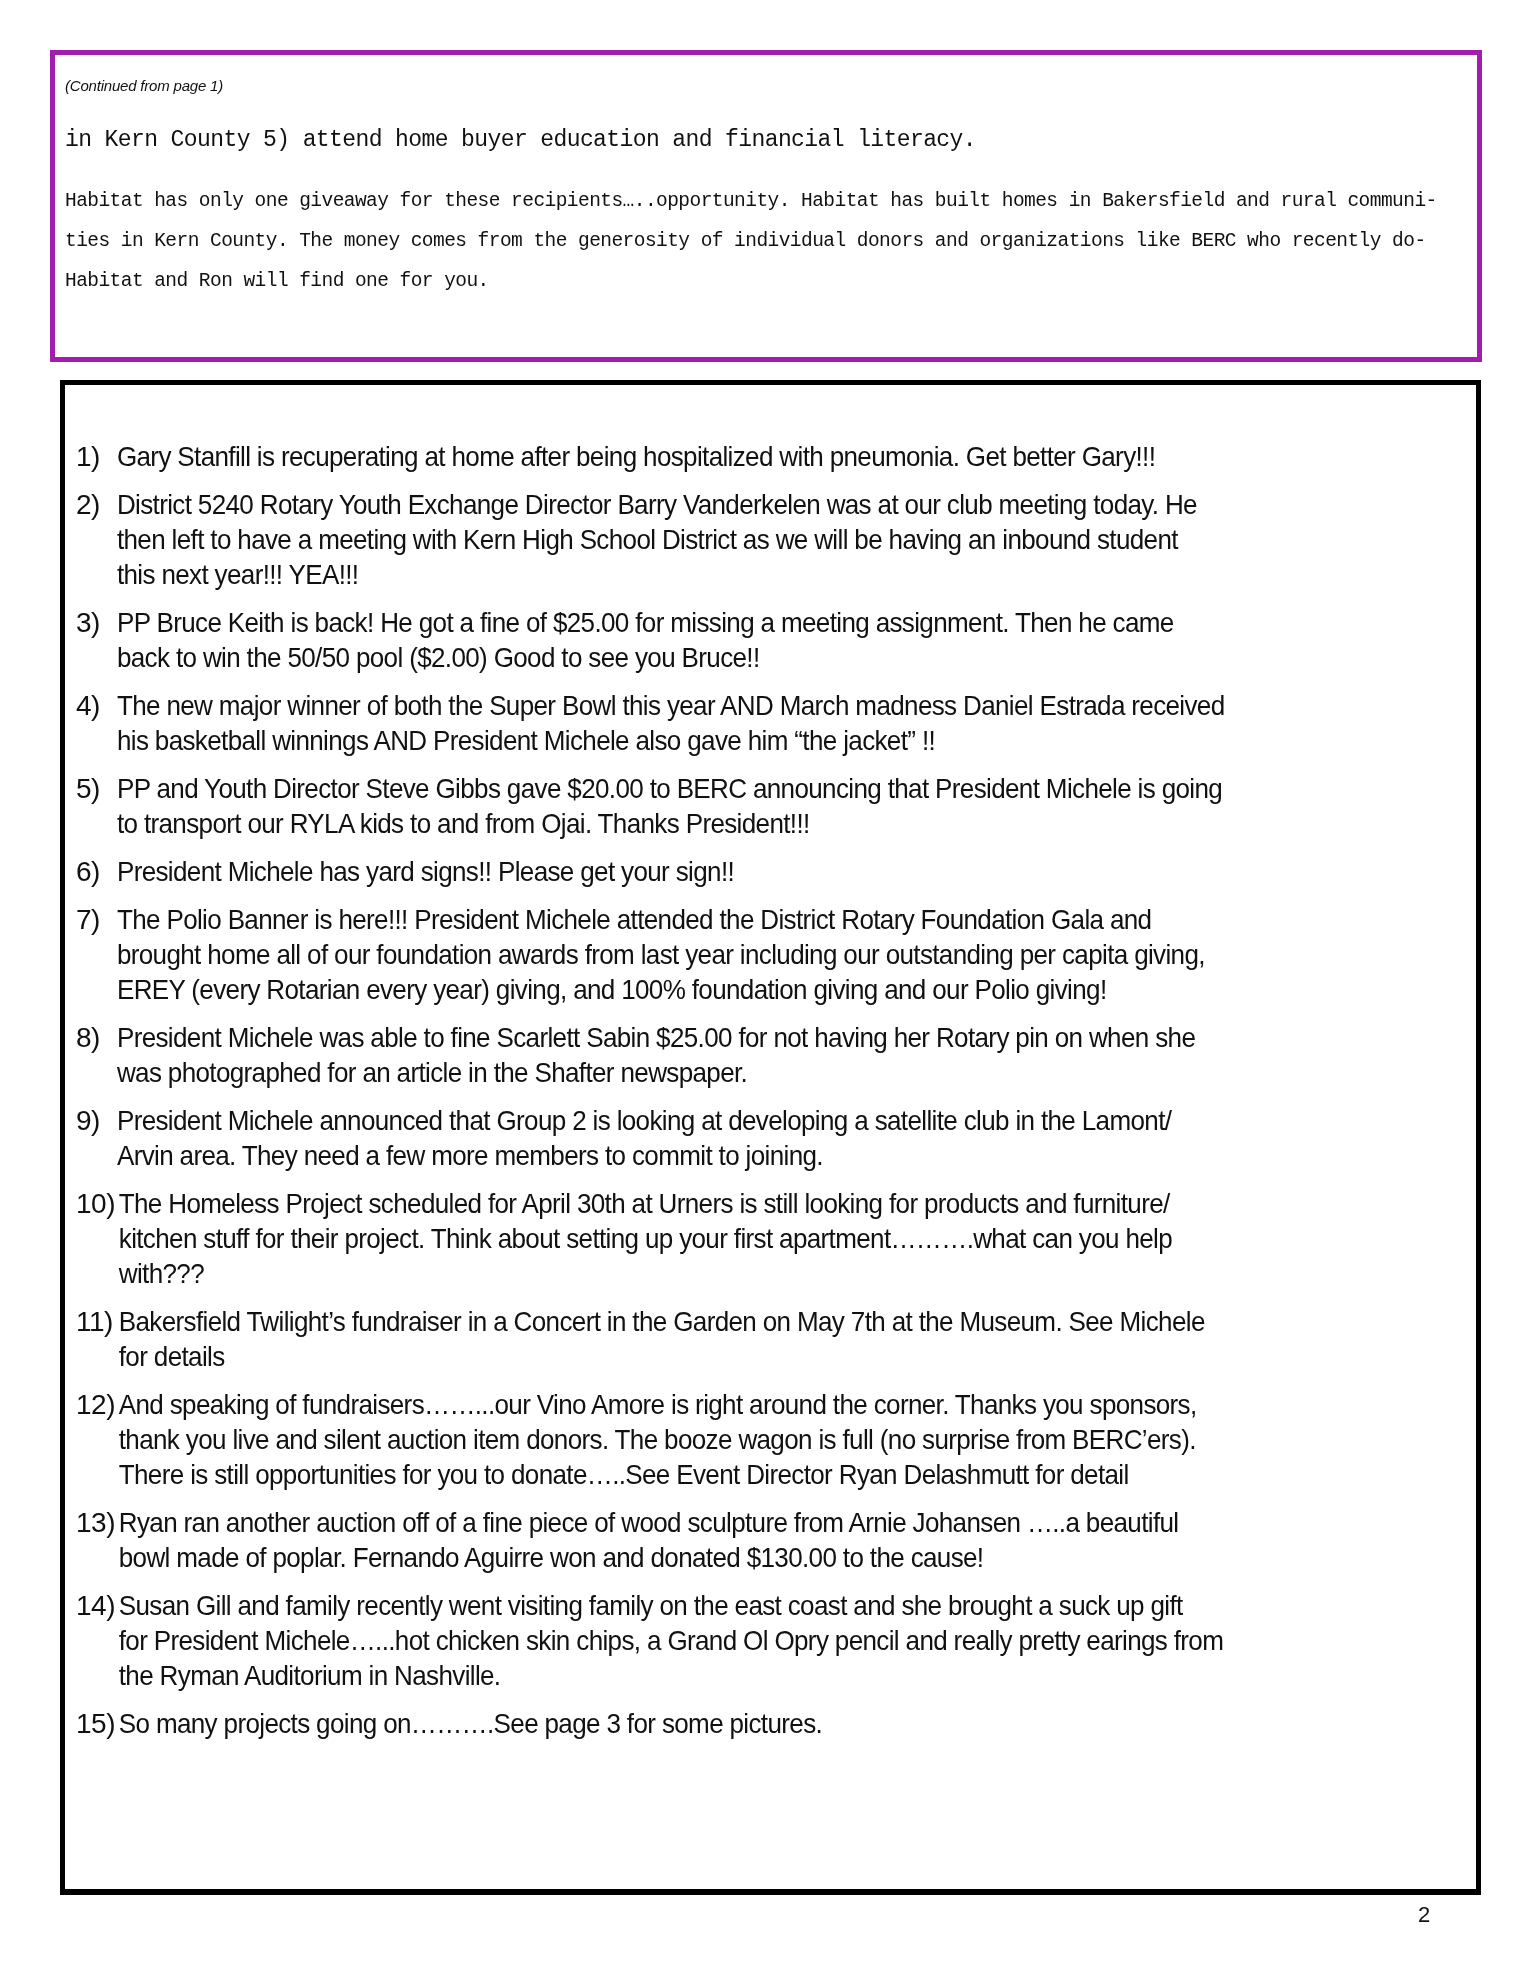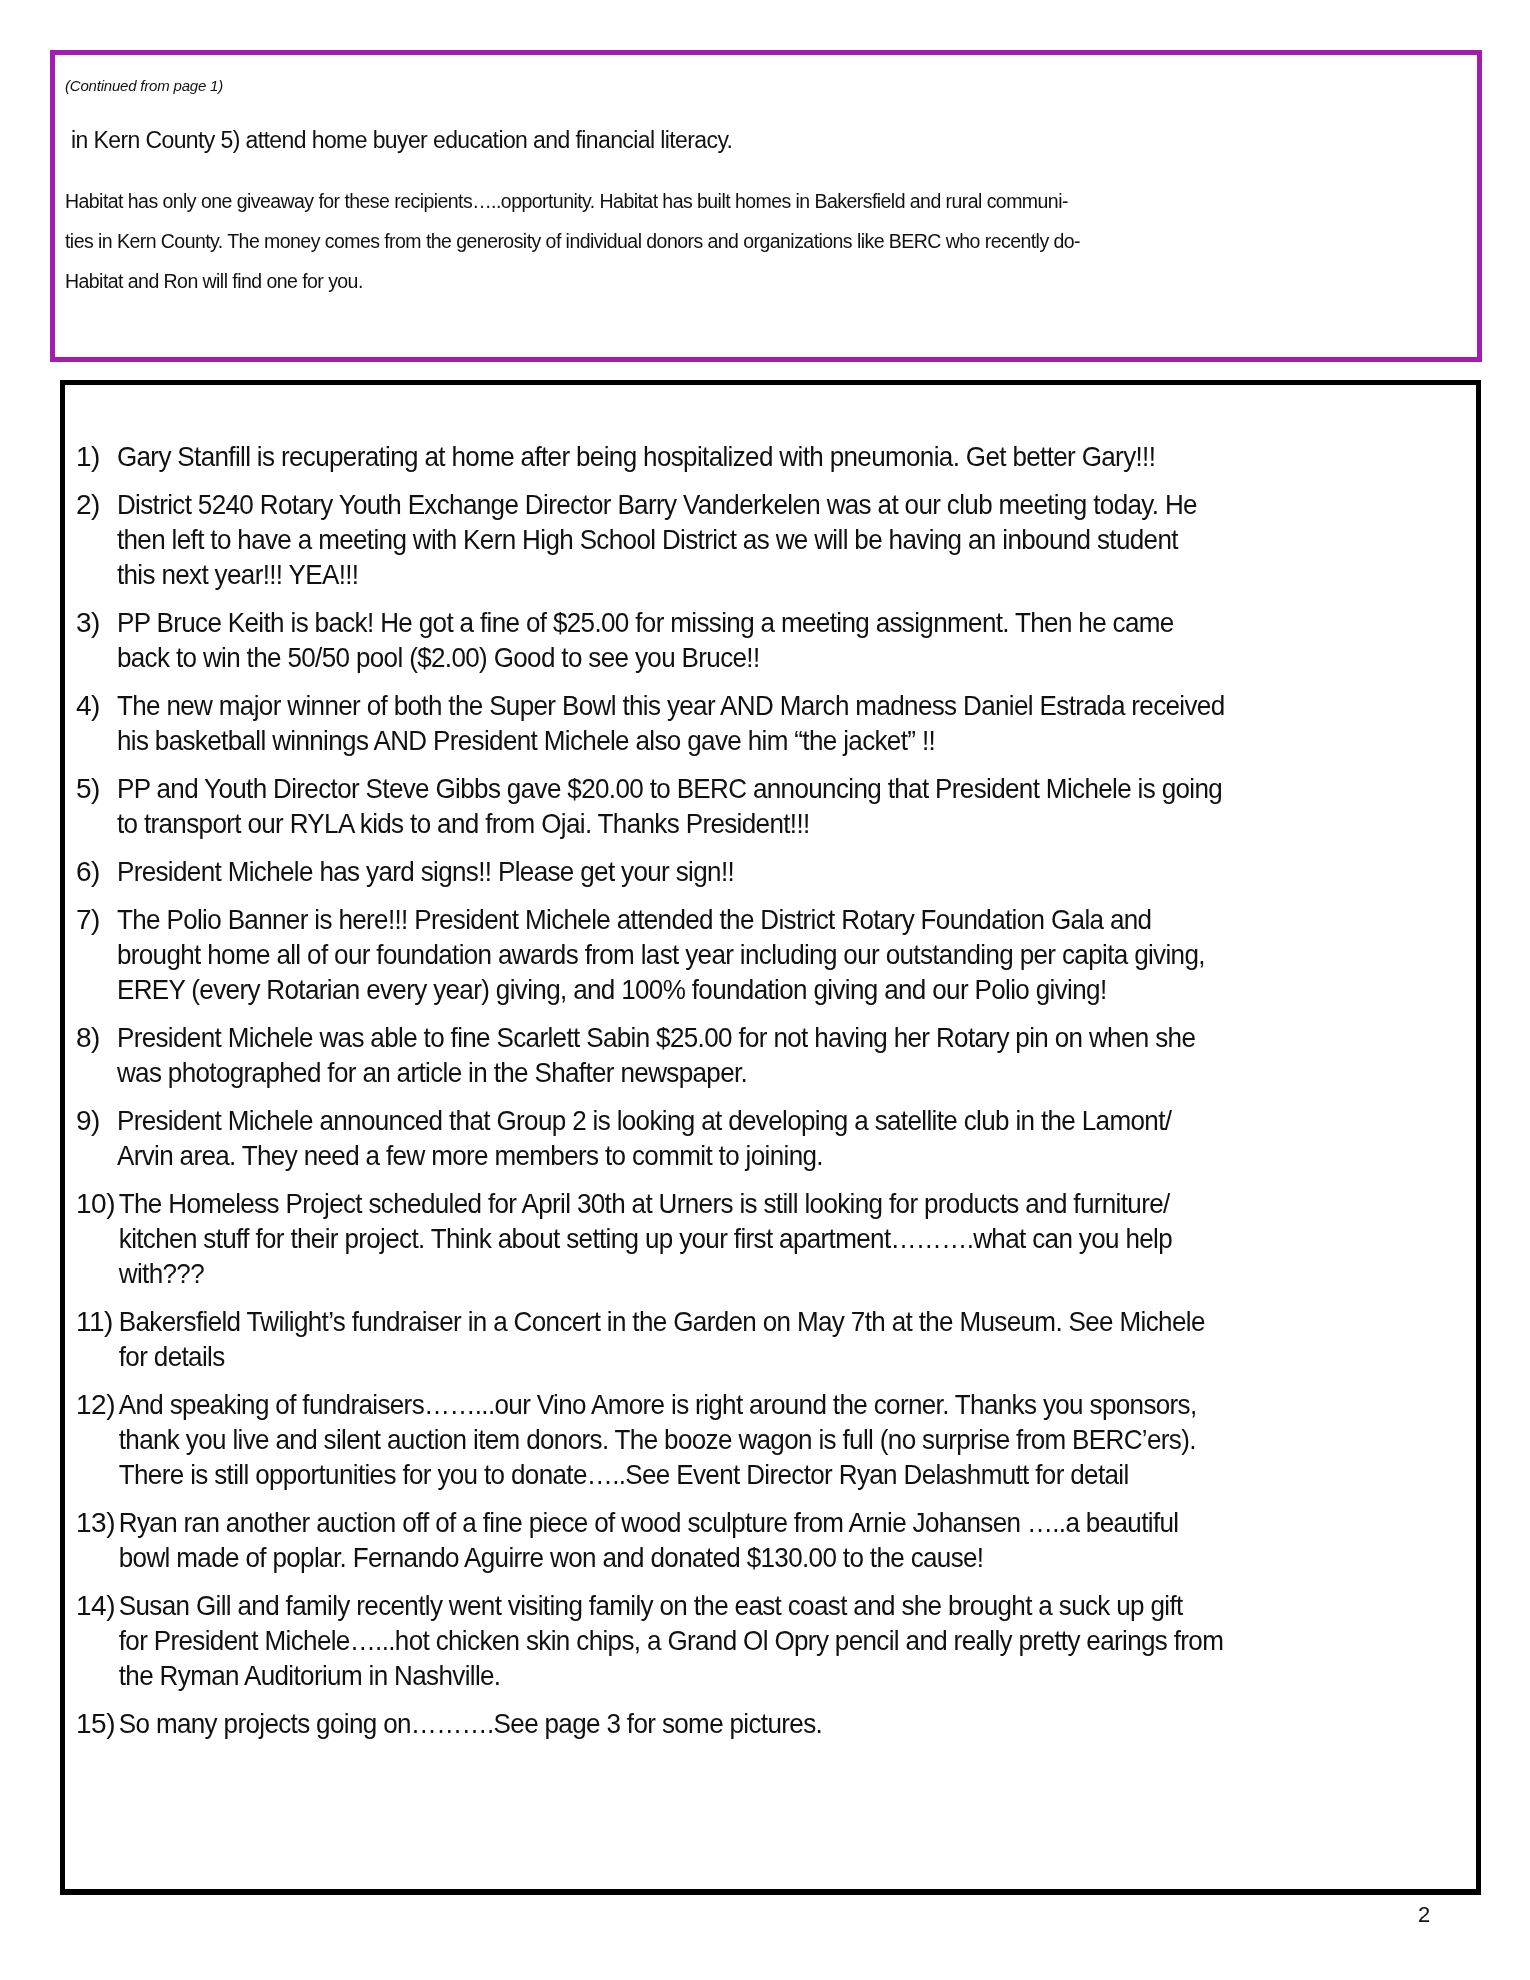--- a/index.html
+++ b/index.html
@@ -14,8 +14,8 @@
       font-family: "Liberation Sans", sans-serif; font-style: italic; font-size: 15px; letter-spacing: -0.2px;
     }
     .blue-box .lead {
-      position: absolute; left: 16px; top: 72px;
-      font-family: Liberation Sans, sans-serif; font-size: 23px; letter-spacing: -0.6px;
+      position: absolute; left: 10px; top: 72px;
+      font-family: Liberation Mono, monospace; font-size: 23px; letter-spacing: -0.6px;
     }
     .blue-box .para {
       position: absolute; left: 10px; top: 126px; width: 1405px;

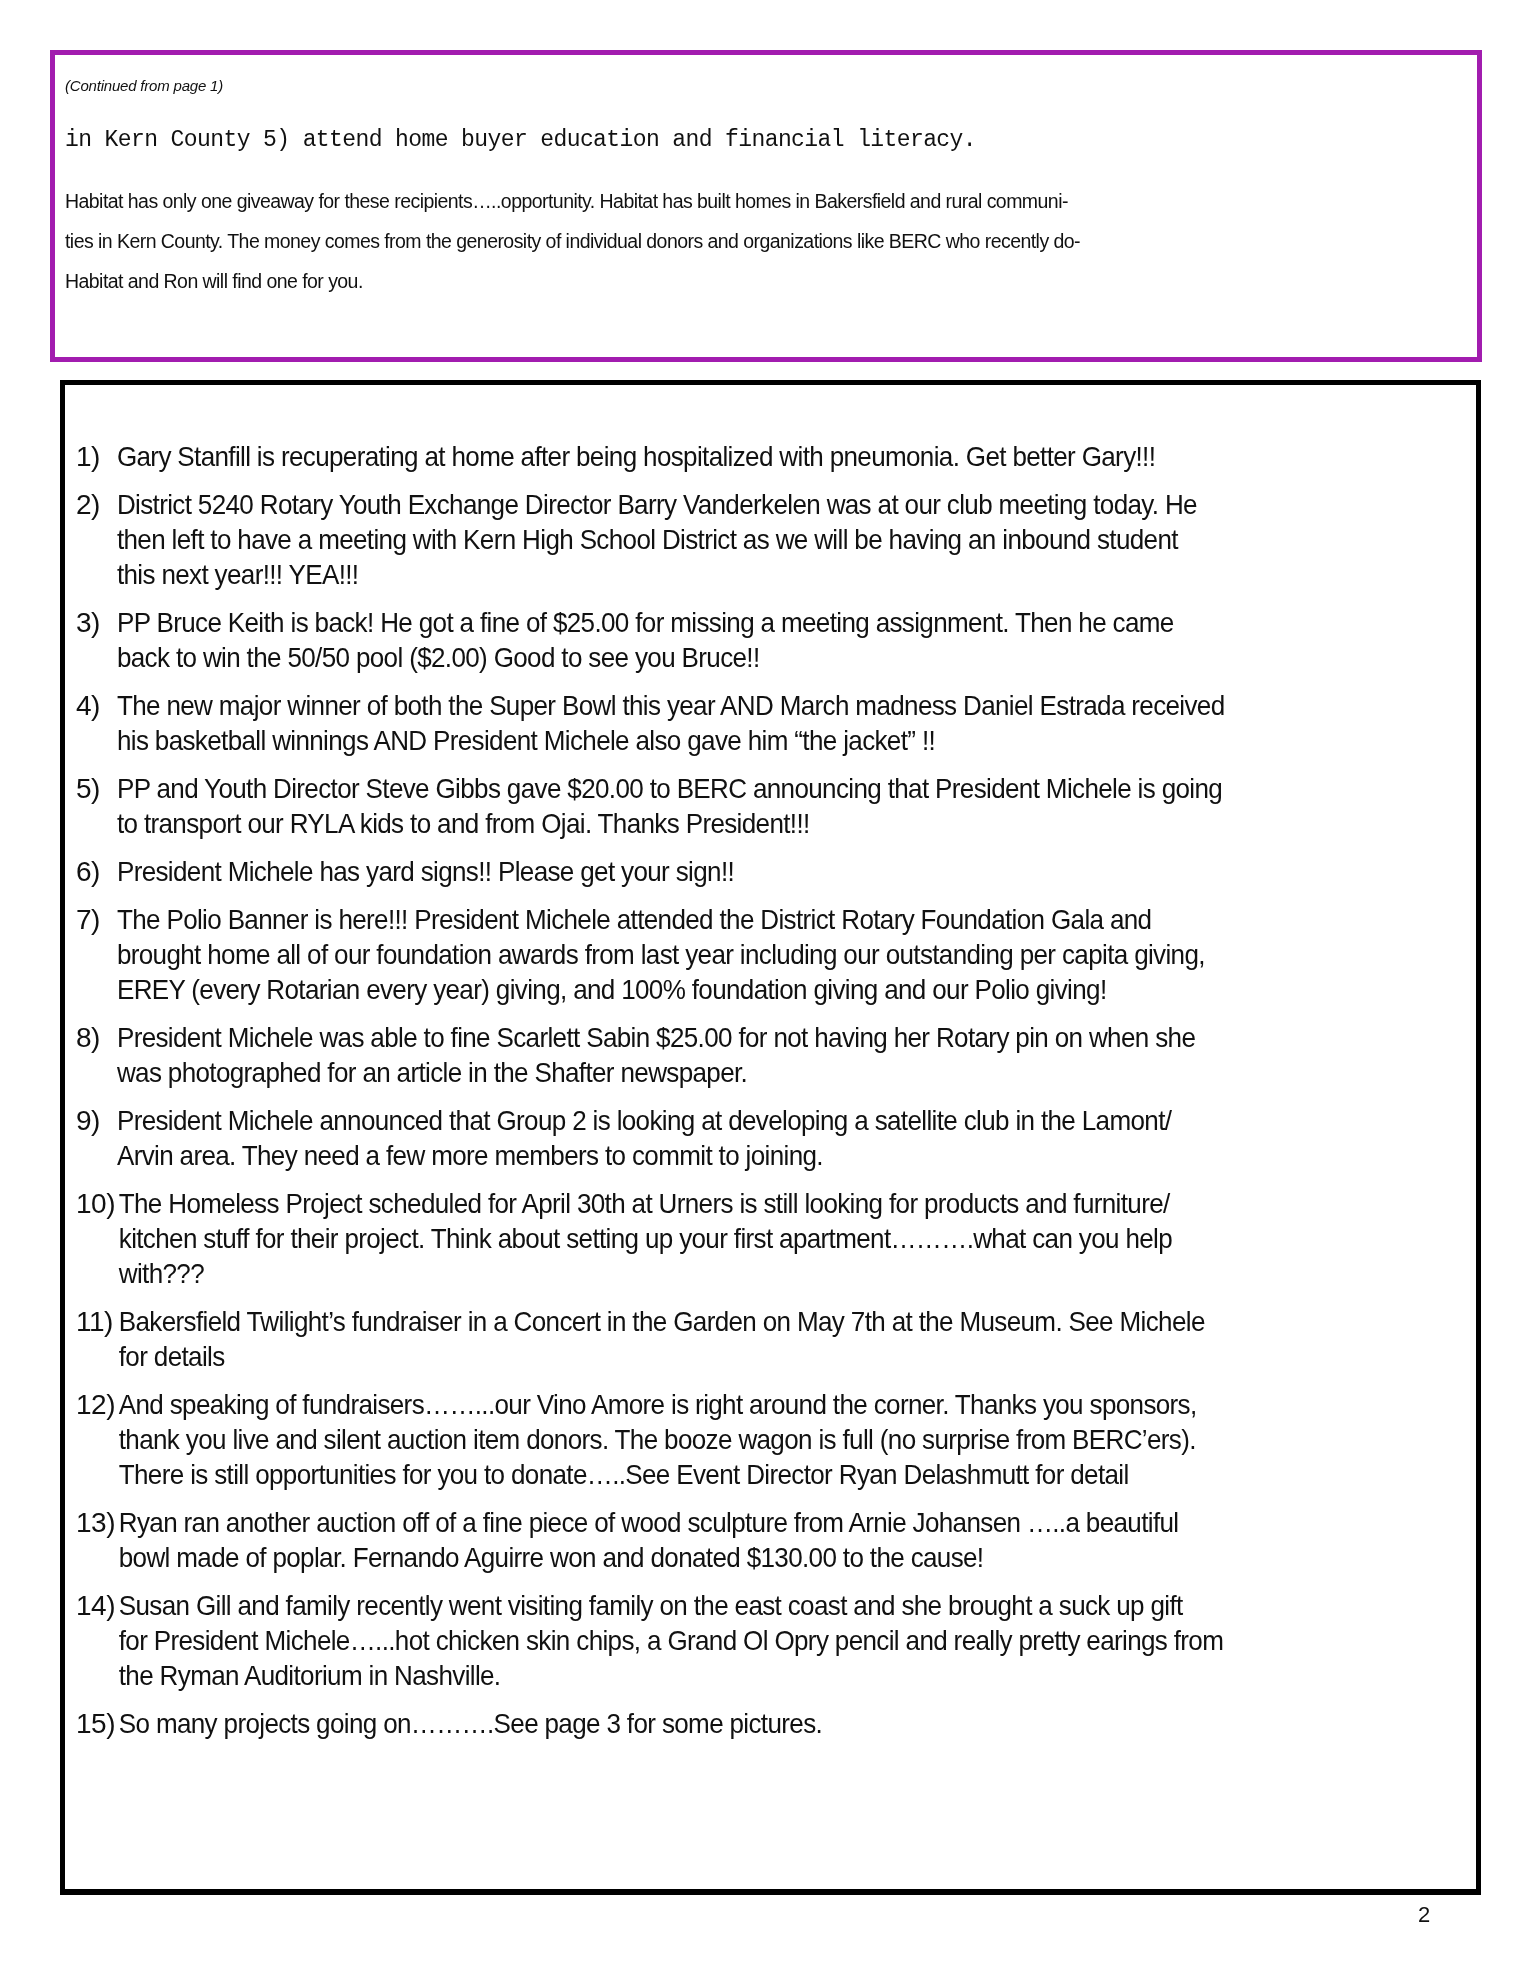--- a/index.html
+++ b/index.html
@@ -19,7 +19,7 @@
     }
     .blue-box .para {
       position: absolute; left: 10px; top: 126px; width: 1405px;
-      font-family: Liberation Sans, sans-serif; font-size: 19.5px; letter-spacing: -0.55px;
+      font-family: Liberation Mono, monospace; font-size: 19.5px; letter-spacing: -0.55px;
       line-height: 40px;
     }
     .blue-box .para span { display: block; white-space: nowrap; }

